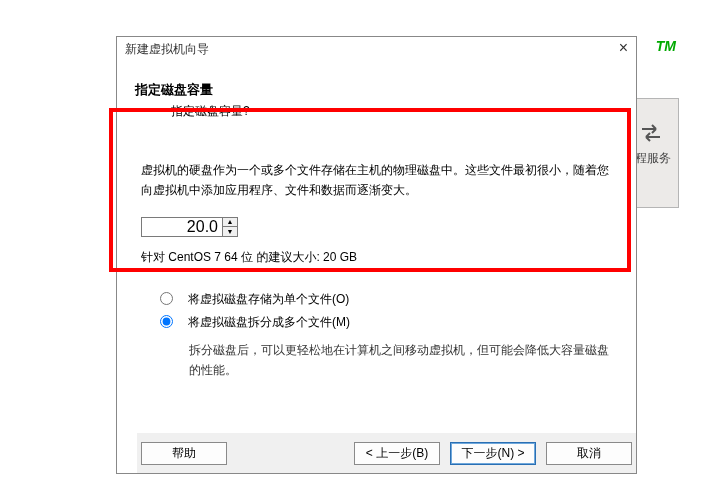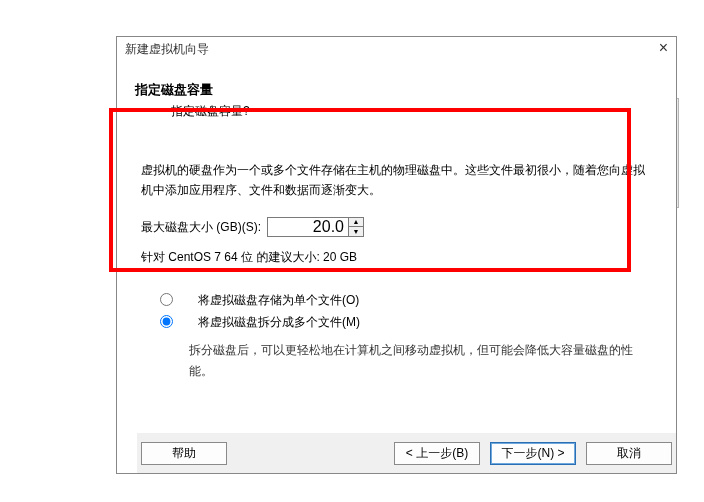--- a/index.html
+++ b/index.html
@@ -9,7 +9,7 @@
   .side-icon svg{display:block;}
   .side-label{font-size:12px;color:#444;}
   
-  .dialog{position:absolute;left:116px;top:36px;width:561px;height:438px;border:1px solid #888;background:#fff;box-sizing:border-box;}
+  .dialog{position:absolute;left:116px;top:36px;width:521px;height:438px;border:1px solid #888;background:#fff;box-sizing:border-box;}
   .titlebar{padding:4px 8px 2px 8px;font-size:12px;color:#333;}
   .close-x{position:absolute;top:4px;right:8px;font-size:16px;line-height:14px;color:#333;cursor:pointer;}
   .header{padding:4px 18px 2px 18px;margin-top:17px;}

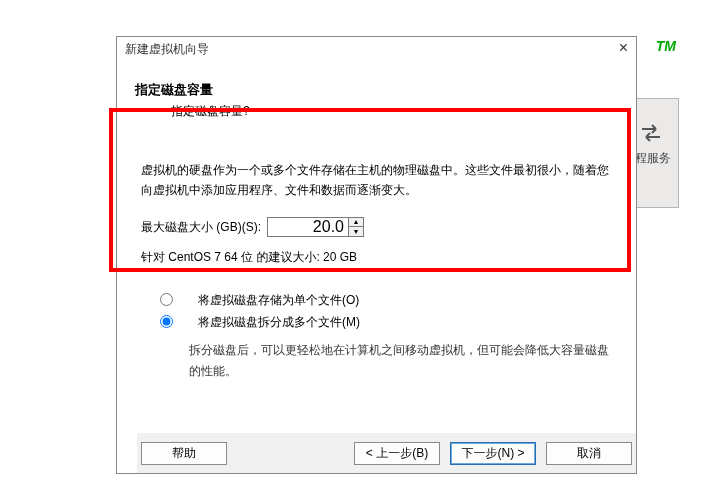--- a/index.html
+++ b/index.html
@@ -69,7 +69,6 @@
       <div class="desc">虚拟机的硬盘作为一个或多个文件存储在主机的物理磁盘中。这些文件最初很小，随着您向虚拟机中添加应用程序、文件和数据而逐渐变大。</div>
 
       <div class="size-row">
-        <span class="size-label">最大磁盘大小 (GB)(S):</span>
         <span class="spin">
           <input type="text" value="20.0" style="">
           <span class="spin-btns">

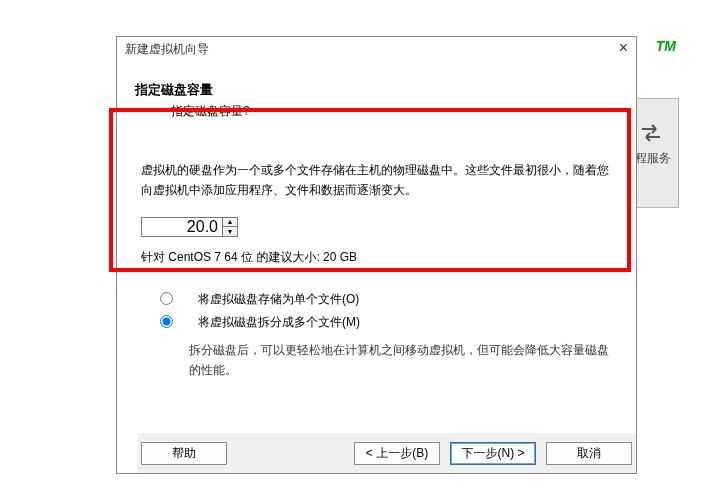--- a/index.html
+++ b/index.html
@@ -29,7 +29,7 @@
   .red-box{position:absolute;left:-8px;top:-14px;width:522px;height:164px;border:4px solid #ff0000;pointer-events:none;box-sizing:border-box;}
   
   .radios{margin-top:22px;padding-left:14px;}
-  .opt{display:flex;align-items:flex-start;gap:22px;margin-top:2px;}
+  .opt{display:flex;align-items:flex-start;gap:12px;margin-top:2px;}
   .opt input{margin-top:3px;}
   .opt-note{padding-left:34px;margin-top:8px;color:#333;max-width:460px;}
   

